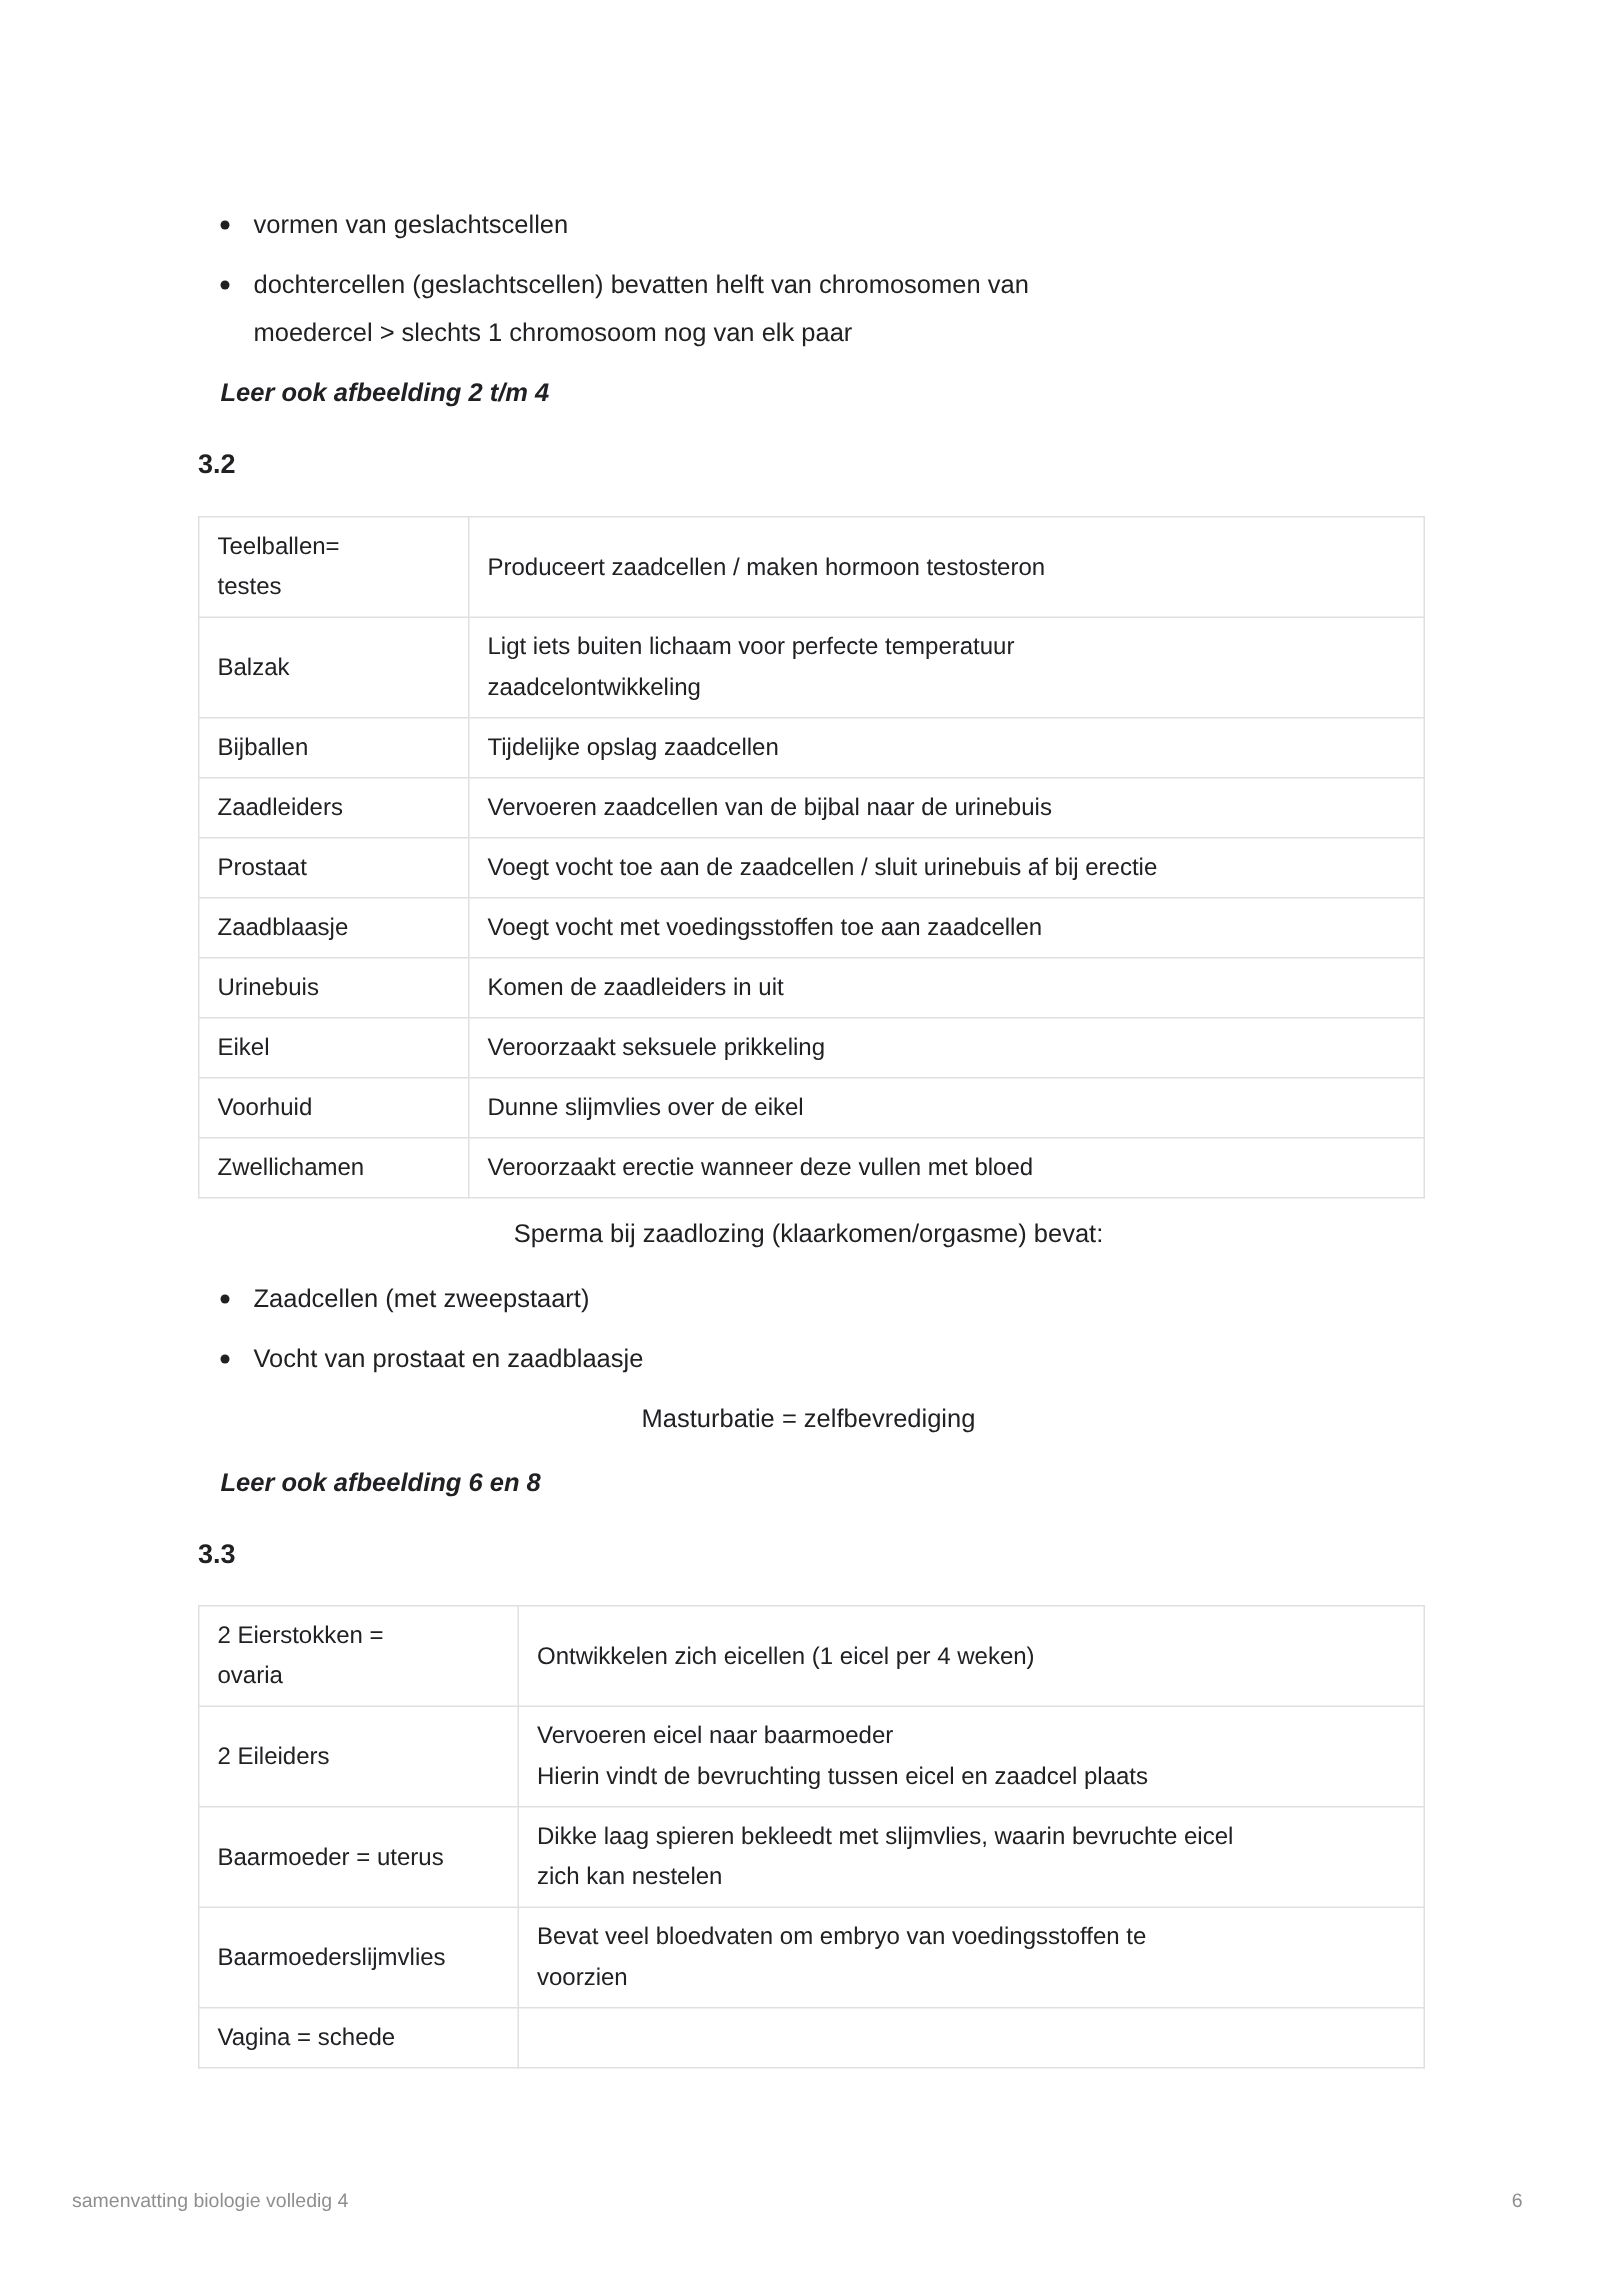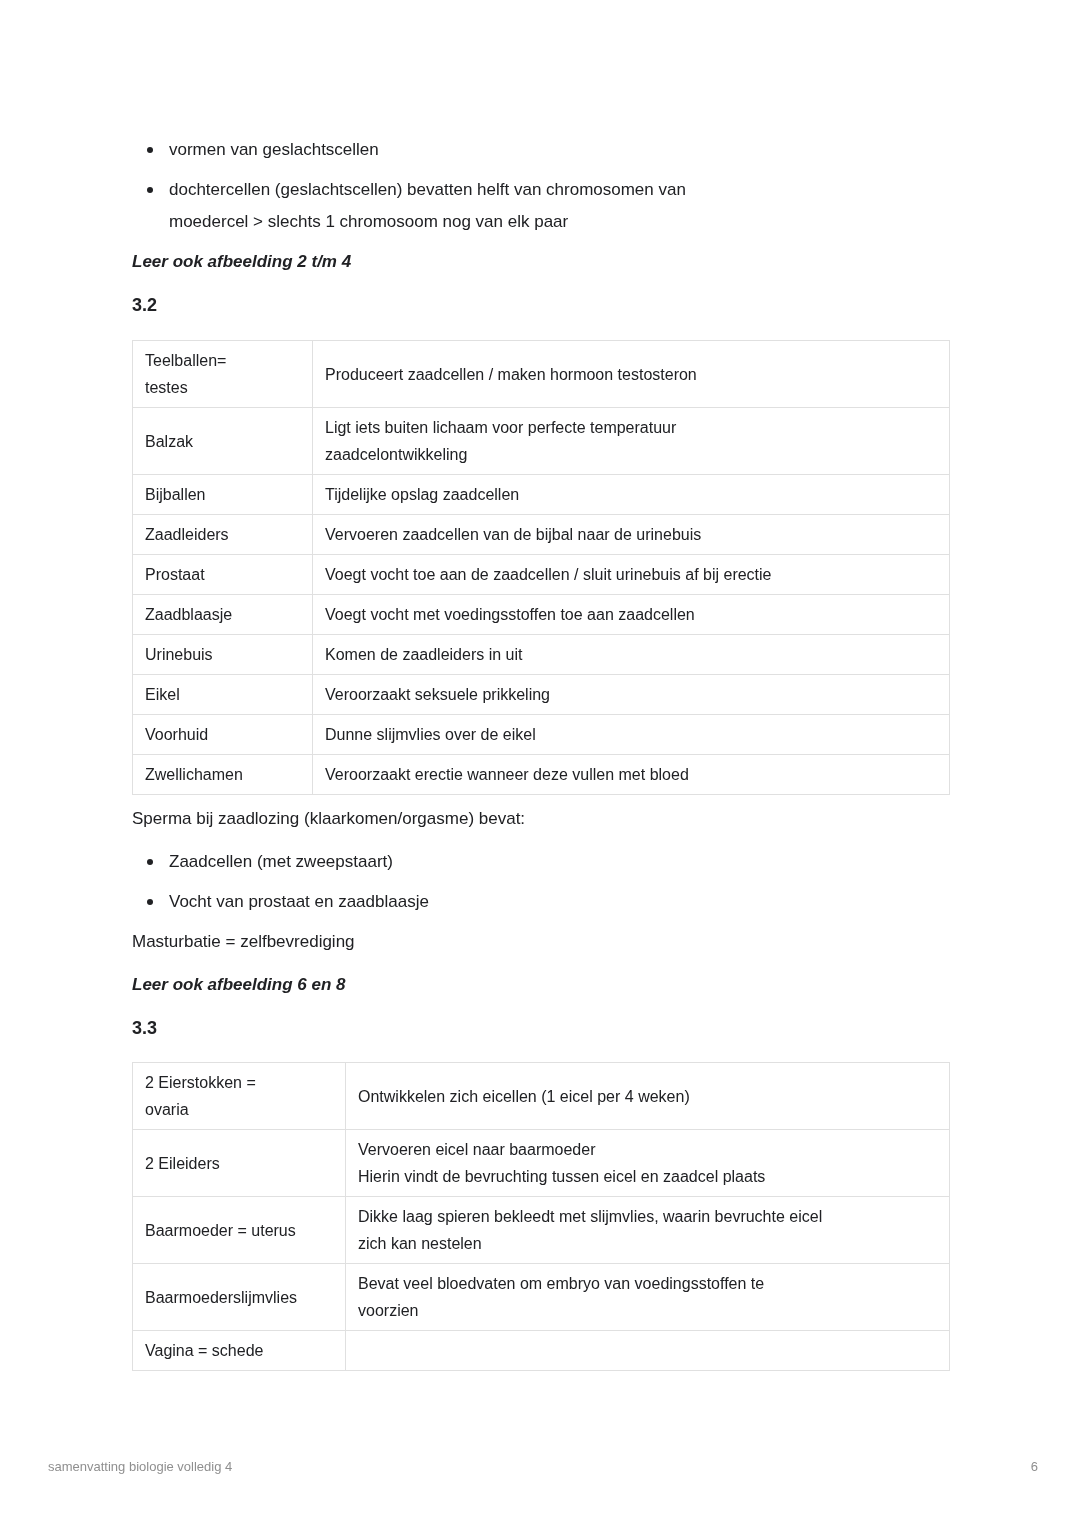--- a/index.html
+++ b/index.html
@@ -36,7 +36,7 @@
   }
 
   .para { font-size: 17px; line-height: 32px; margin: 0; white-space: pre-line; }
-  .note { font-size: 17px; line-height: 32px; font-weight: bold; font-style: italic; margin: 0; }
+  .note { font-size: 17px; line-height: 32px; font-weight: bold; font-style: italic; margin: 15px; }
   .sec  { font-size: 18px; line-height: 32px; font-weight: bold; margin: 11px 0 0 0; }
 
   .note1 { margin-top: 0; }

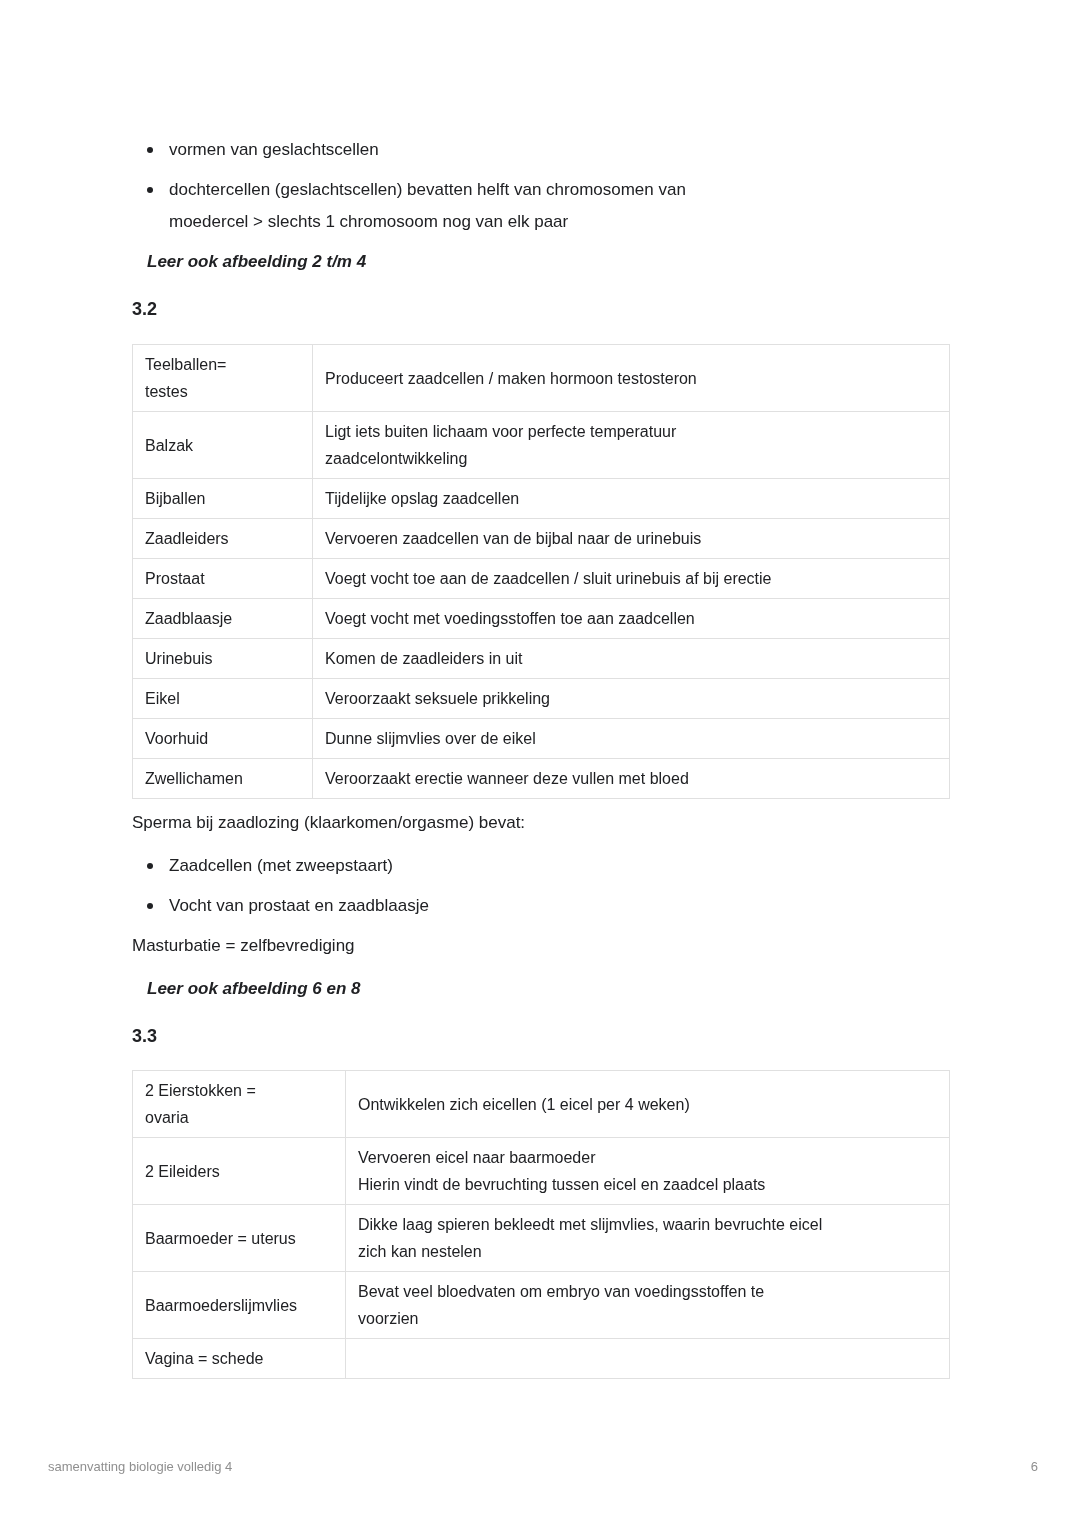--- a/index.html
+++ b/index.html
@@ -35,7 +35,7 @@
     background: #202124;
   }
 
-  .para { font-size: 17px; line-height: 32px; margin: 0; white-space: pre-line; }
+  .para { font-size: 17px; line-height: 32px; margin: 0; white-space: pre-line; text-align: center; }
   .note { font-size: 17px; line-height: 32px; font-weight: bold; font-style: italic; margin: 15px; }
   .sec  { font-size: 18px; line-height: 32px; font-weight: bold; margin: 11px 0 0 0; }
 

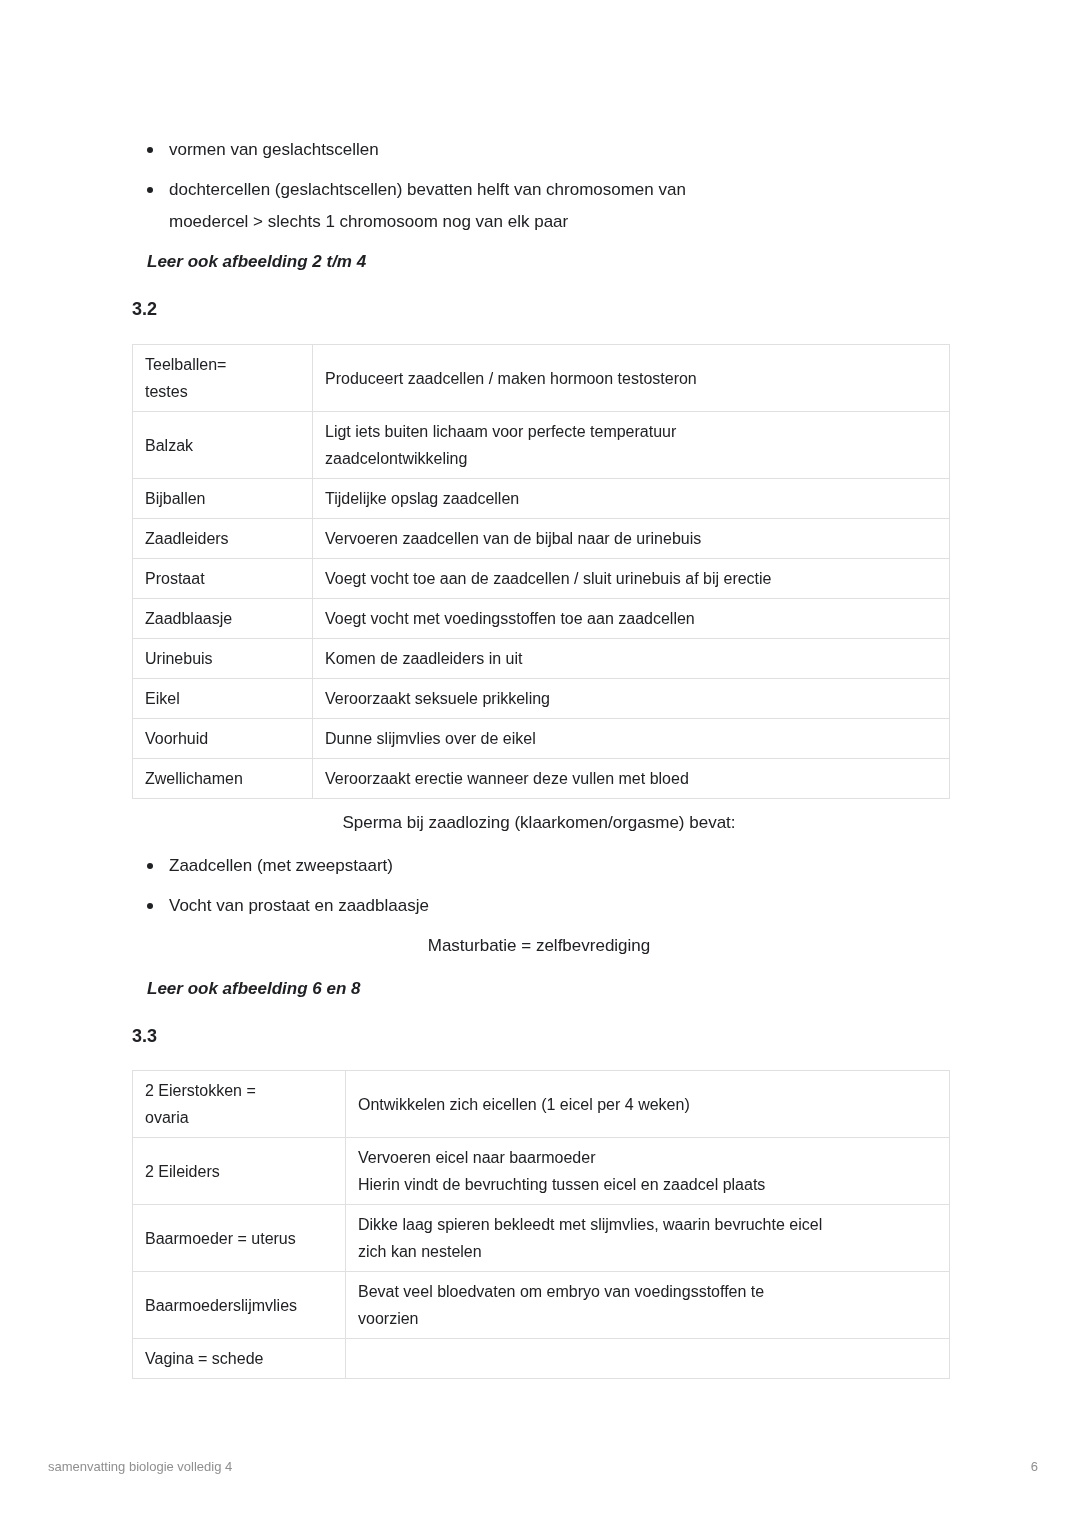--- a/index.html
+++ b/index.html
@@ -59,7 +59,7 @@
   .footer {
     position: absolute;
     left: 48px;
-    right: 38px;
+    right: 61px;
     top: 1458px;
     display: flex;
     justify-content: space-between;

